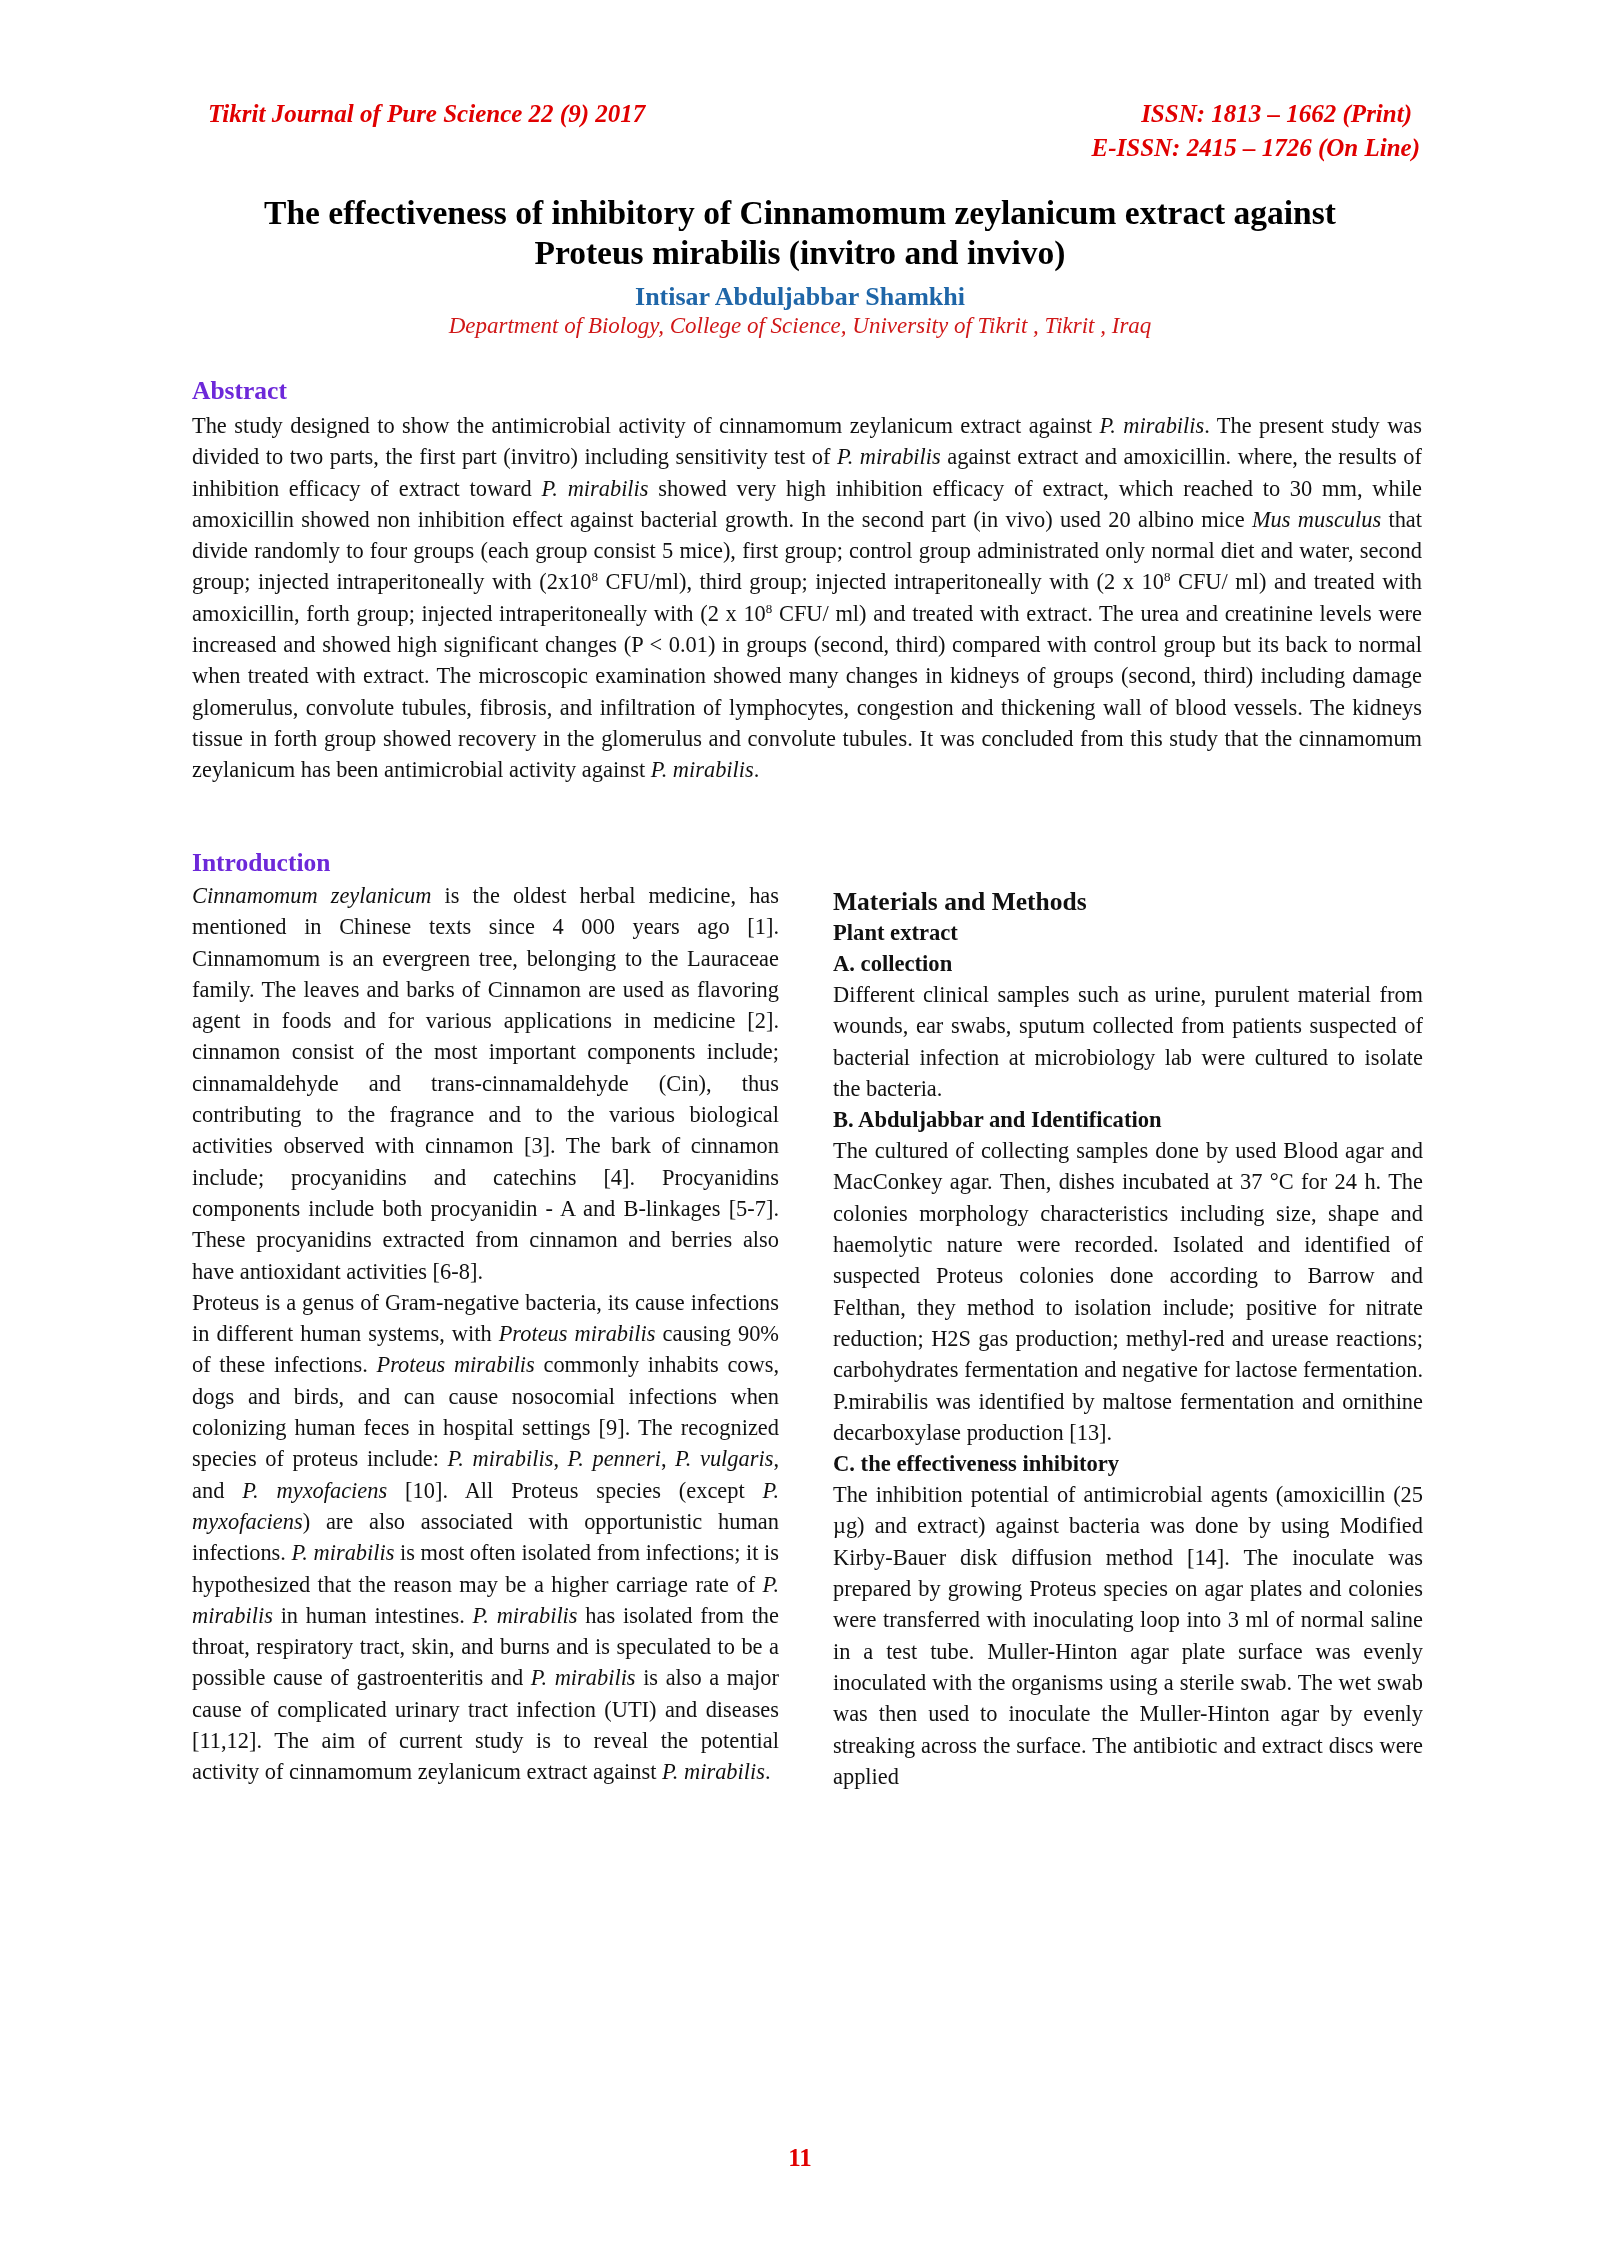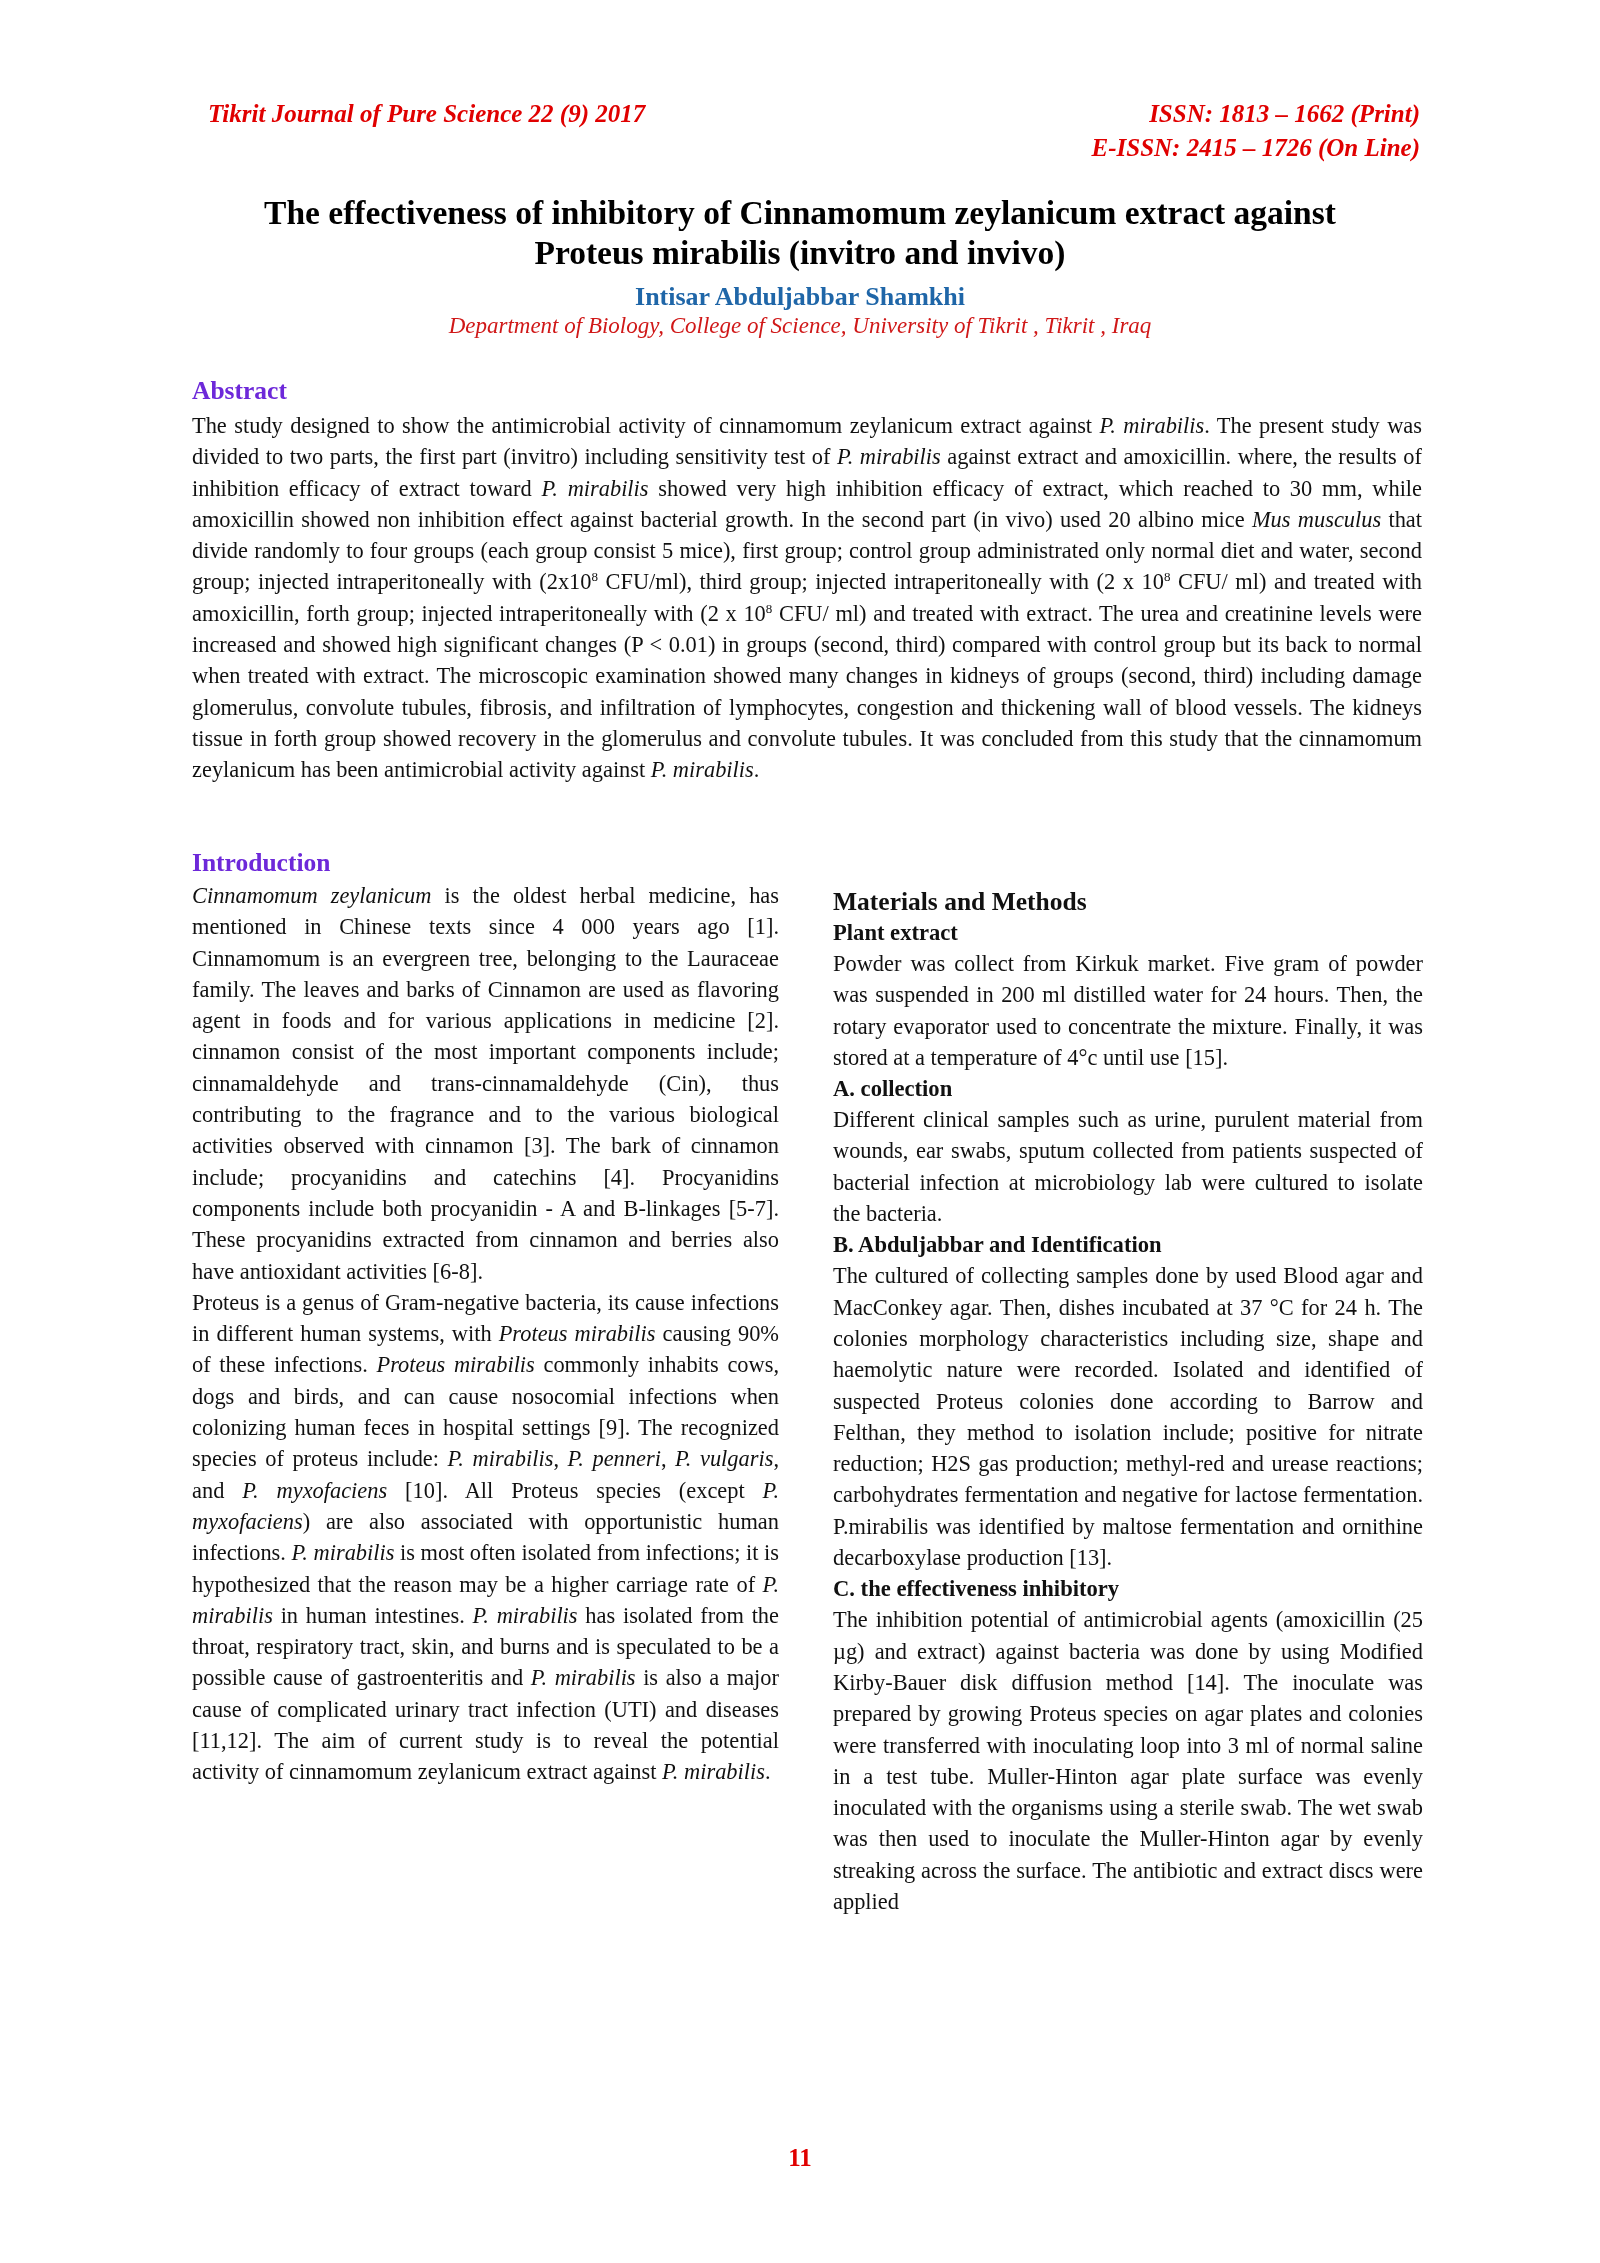--- a/index.html
+++ b/index.html
@@ -8,7 +8,7 @@
   .abs { position: absolute; }
   .hdr { color: #e00000; font-style: italic; font-weight: bold; font-size: 25px; }
   #journal { left: 208px; top: 100px; }
-  #issn { right: 180px; top: 100px; text-align: left; }
+  #issn { right: 188px; top: 100px; text-align: left; }
   #eissn { right: 180px; top: 134px; text-align: right; }
   #title { left: 150px; width: 1300px; top: 193px; text-align: center;
            font-weight: bold; font-size: 33.5px; line-height: 40px; color: #000; }

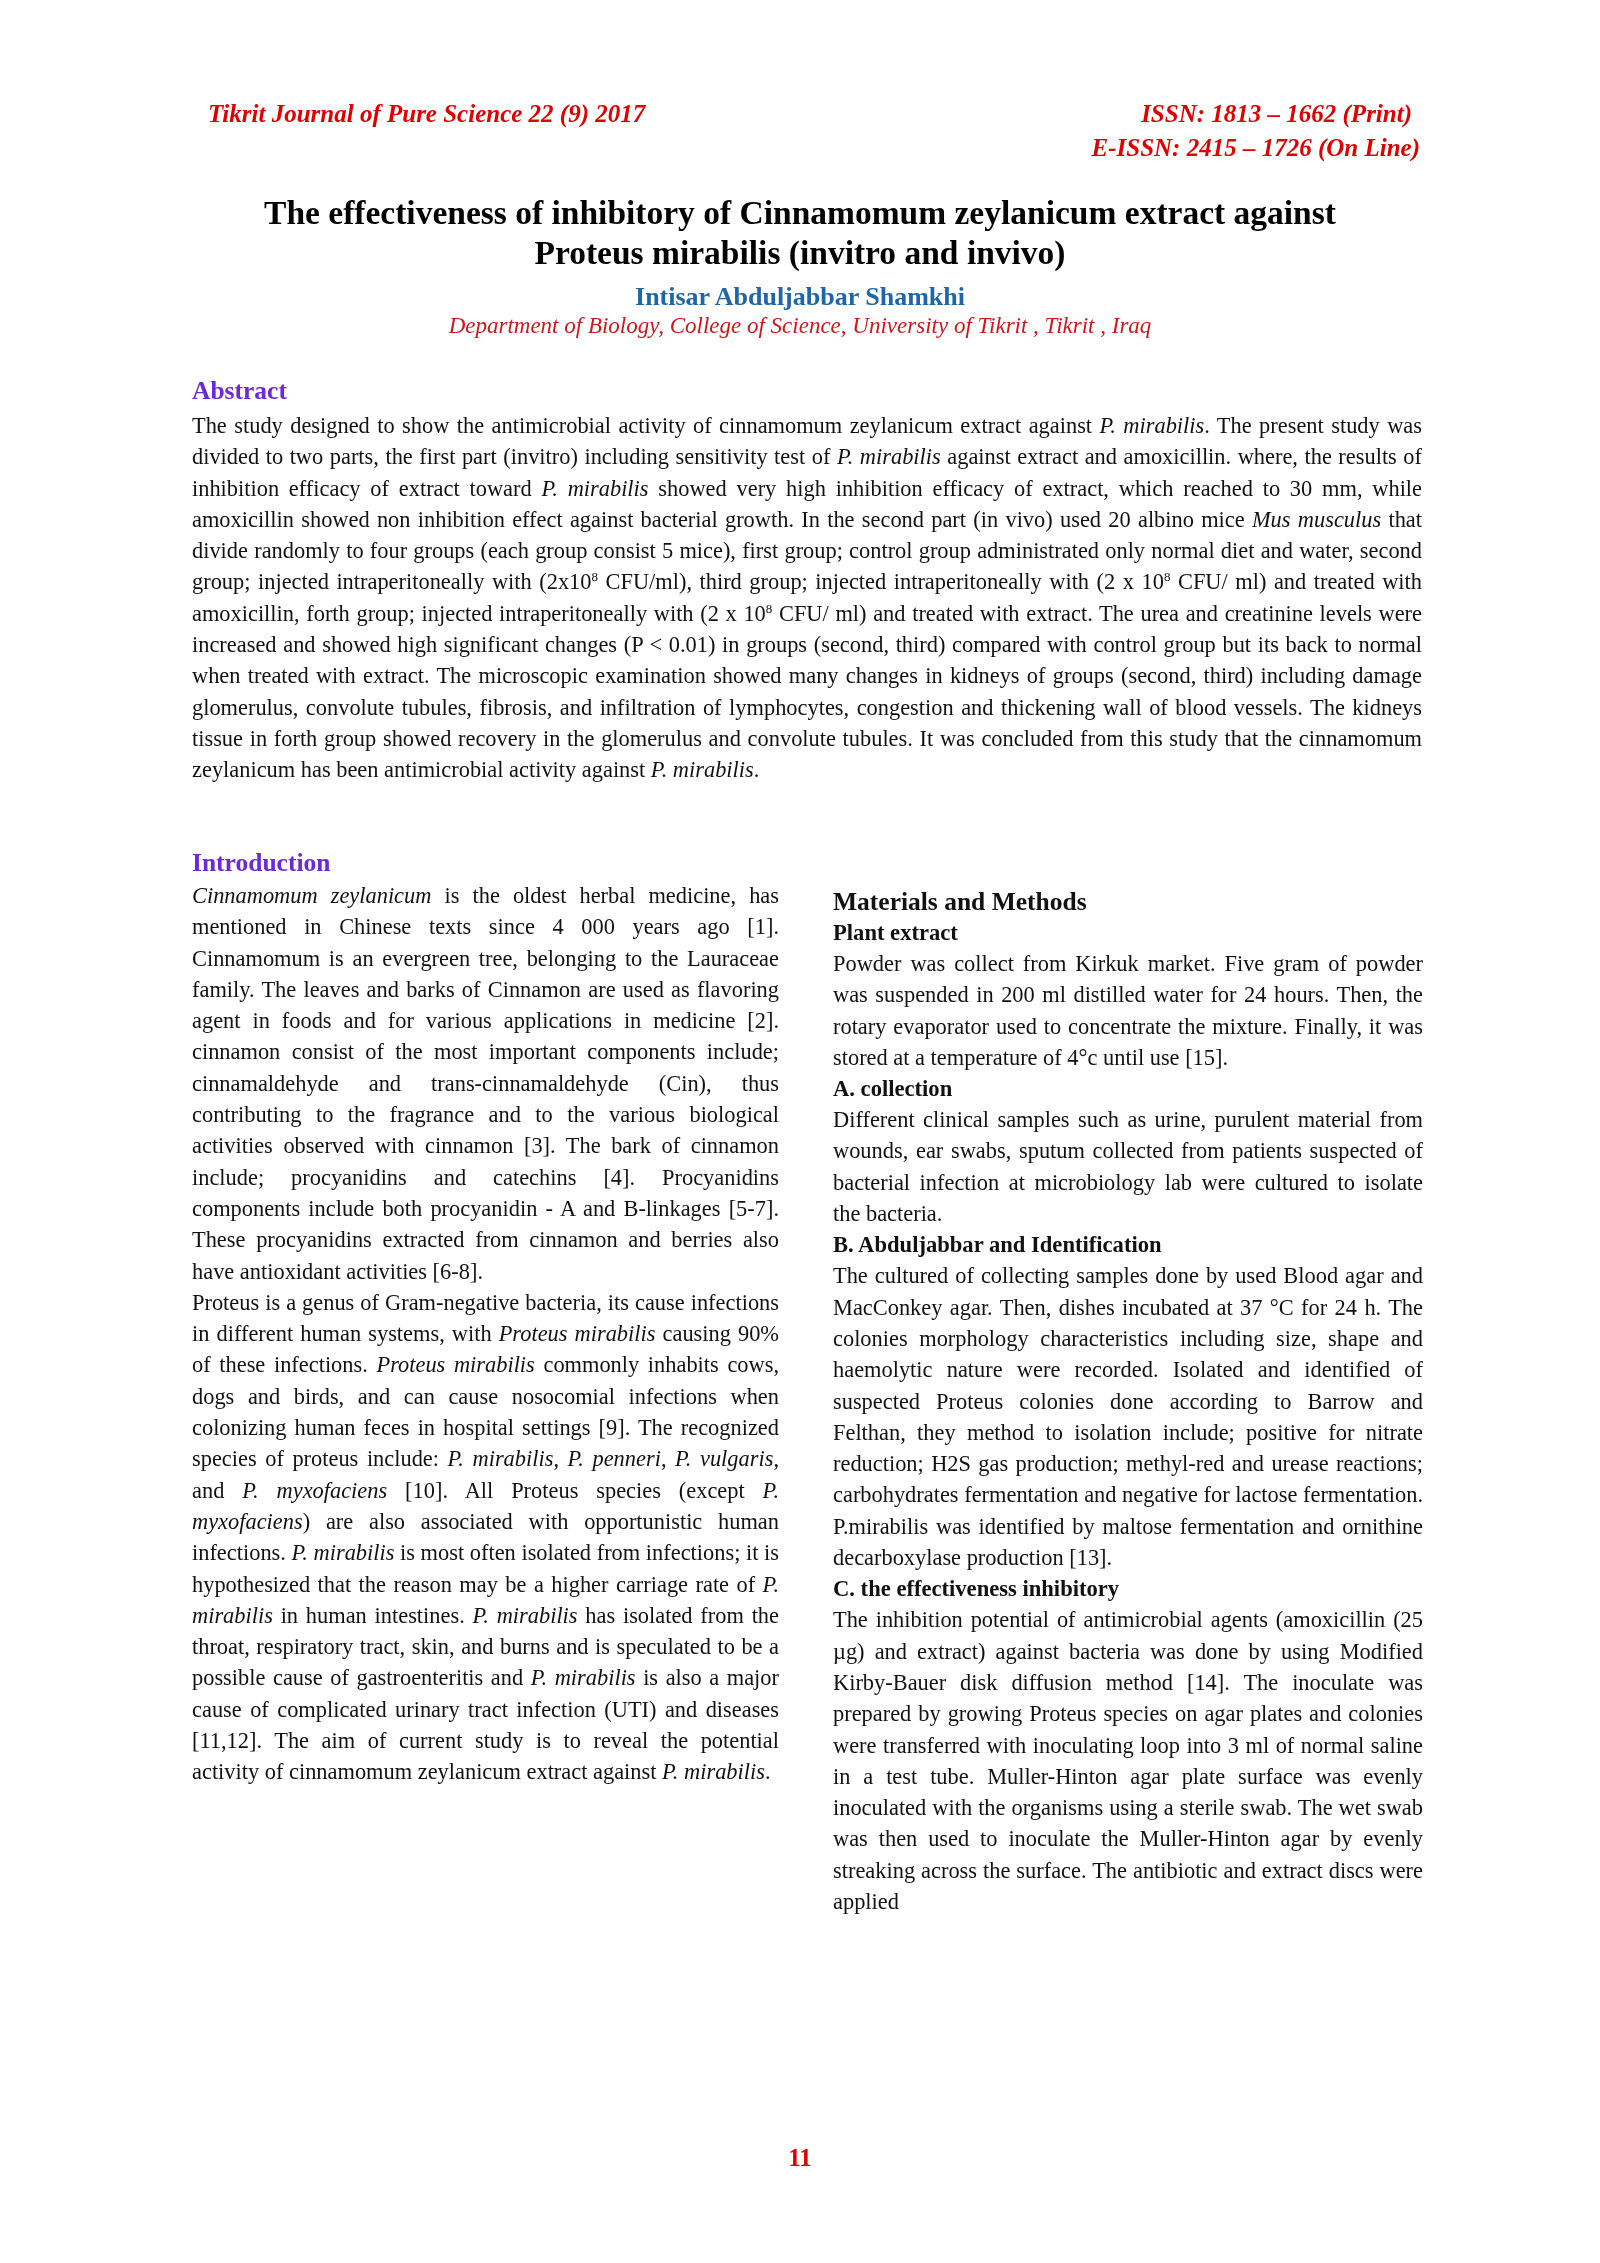--- a/index.html
+++ b/index.html
@@ -59,7 +59,6 @@
 <div class="abs col" id="col-right">
   <p class="h1" style="margin-top:6px;">Materials and Methods</p>
   <p class="h2">Plant extract</p>
-  <p>Powder was collect from Kirkuk market. Five gram of powder was suspended in 200 ml distilled water for 24 hours. Then, the rotary evaporator used to concentrate the mixture. Finally, it was stored at a temperature of 4°c until use [15].</p>
   <p class="h2">A. collection</p>
   <p>Different clinical samples such as urine, purulent material from wounds, ear swabs, sputum collected from patients suspected of bacterial infection at microbiology lab were cultured to isolate the bacteria.</p>
   <p class="h2">B. Abduljabbar and Identification</p>

